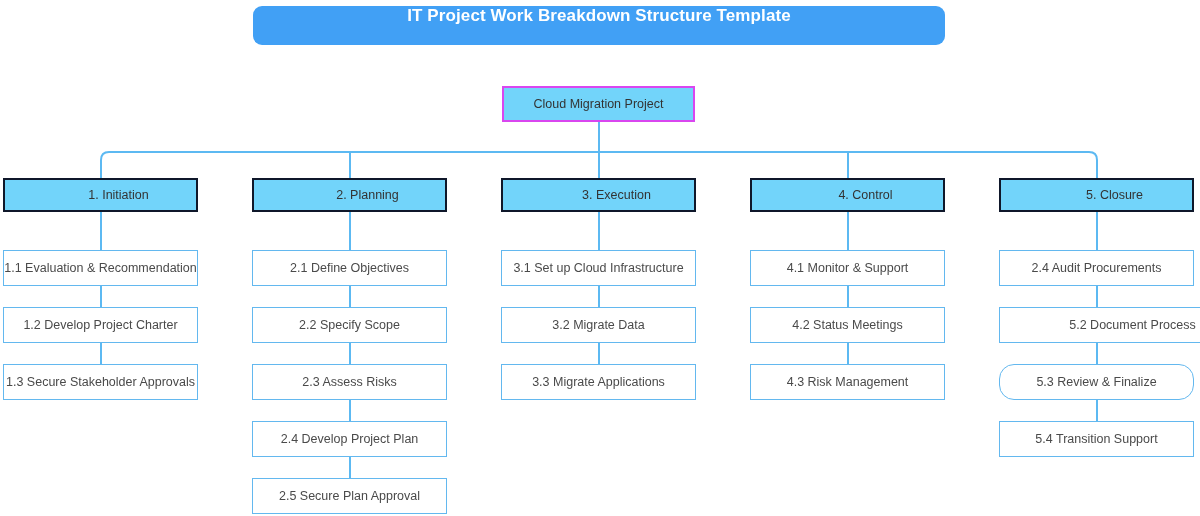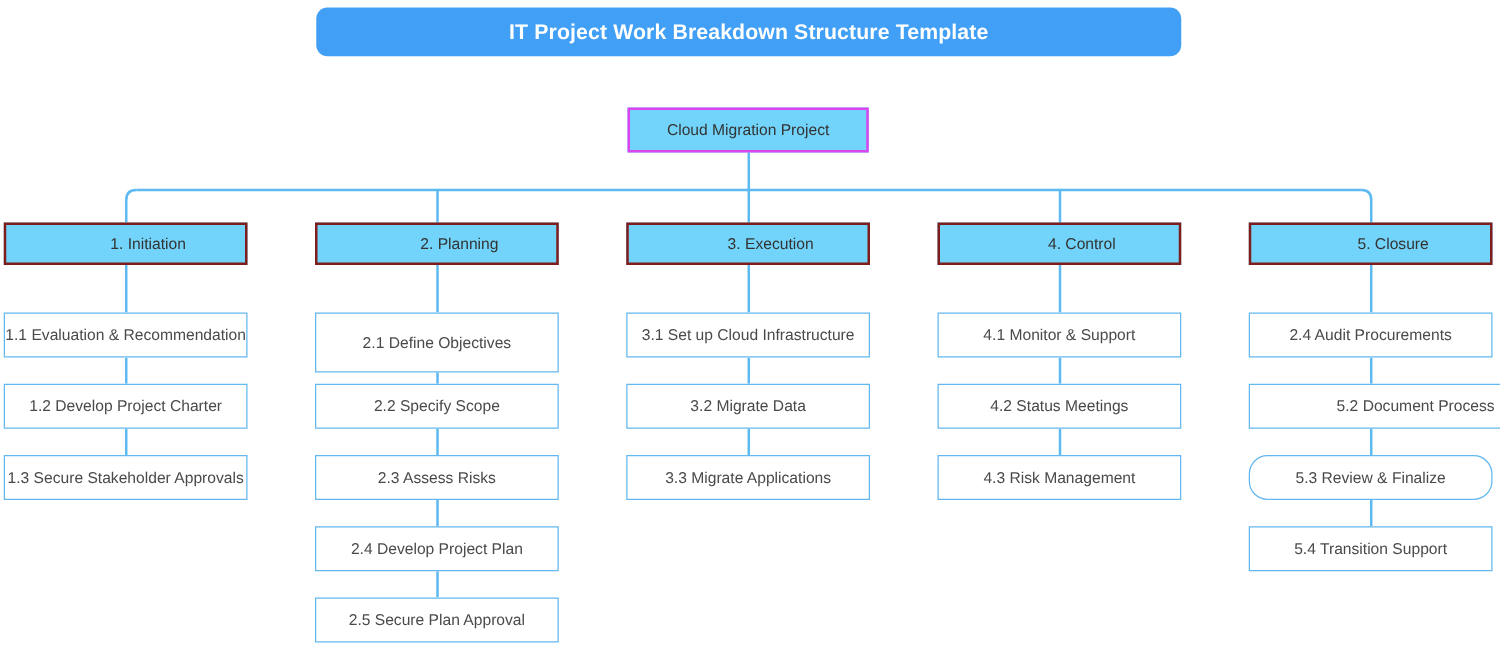--- a/index.html
+++ b/index.html
@@ -32,7 +32,6 @@
     background: #41a0f5;
     border-radius: 9px;
     display: flex;
-    align-items: center;
     justify-content: center;
     box-sizing: border-box;
   }

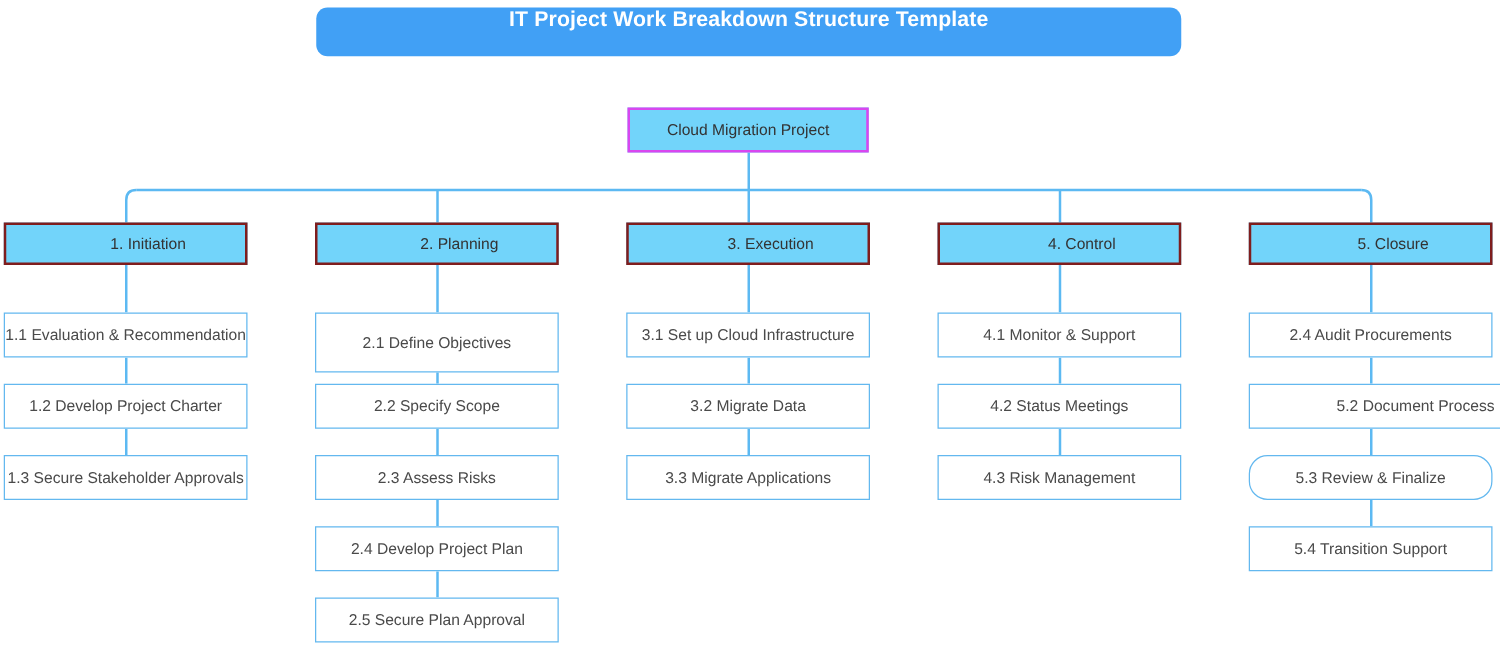--- a/index.html
+++ b/index.html
@@ -76,7 +76,7 @@
 
   .node-level1 {
     background: #72d4fa;
-    border: 2px solid #7f1d1d;
+    border: 2px solid #0f172a;
     color: #333333;
     padding-left: 36px;
   }

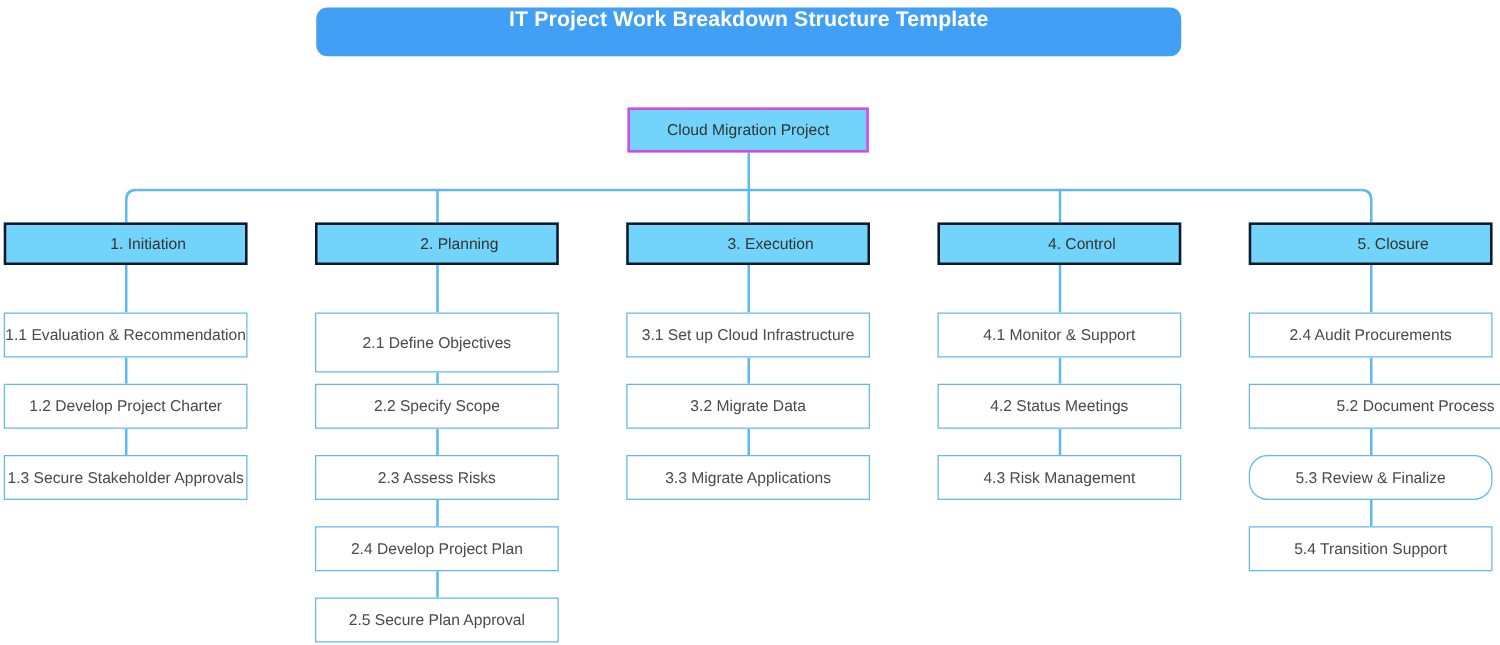--- a/index.html
+++ b/index.html
@@ -151,7 +151,7 @@
       <div class="node node-level1" style="left: 252px; top: 178px; width: 195px; height: 34px;">
         <span class="node-label">2. Planning</span>
       </div>
-      <div class="node node-leaf" style="left: 252px; top: 250px; width: 195px; height: 48px;">
+      <div class="node node-leaf" style="left: 252px; top: 250px; width: 195px; height: 36px;">
         <span class="node-label">2.1 Define Objectives</span>
       </div>
       <div class="node node-leaf" style="left: 252px; top: 307px; width: 195px; height: 36px;">

